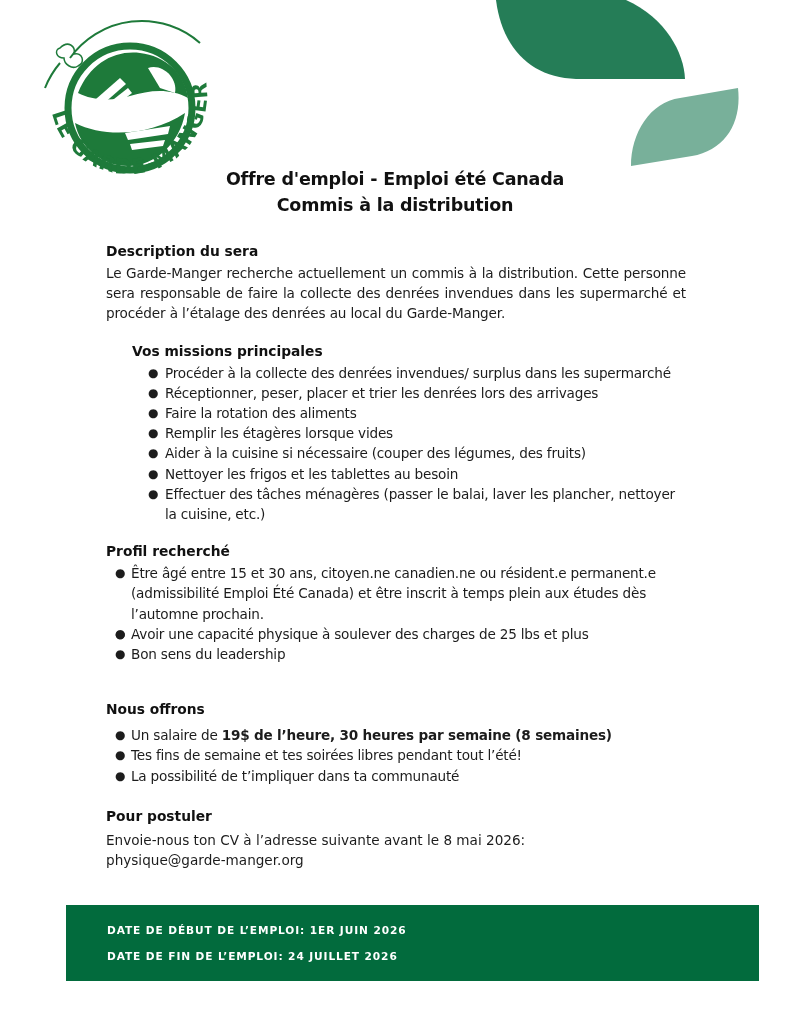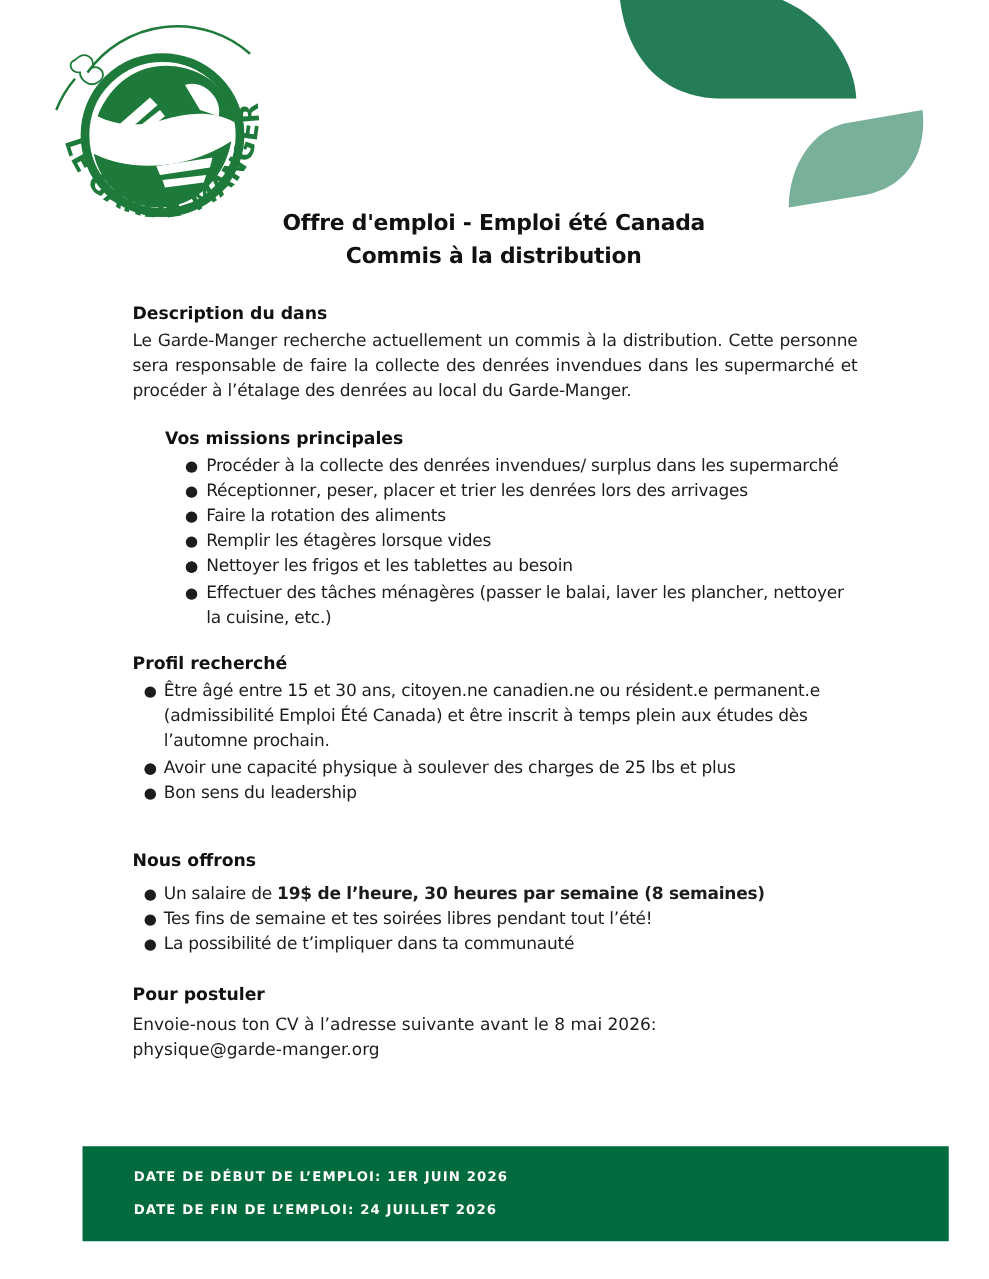--- a/index.html
+++ b/index.html
@@ -153,7 +153,7 @@
 <div class="content">
 
   <div class="section">
-    <div class="section-heading">Description du dans</div>
+    <div class="section-heading">Description du sera</div>
     <p class="paragraph">Le Garde-Manger recherche actuellement un commis à la distribution. Cette personne sera responsable de faire la collecte des denrées invendues dans les supermarché et procéder à l’étalage des denrées au local du Garde-Manger.</p>
   </div>
 

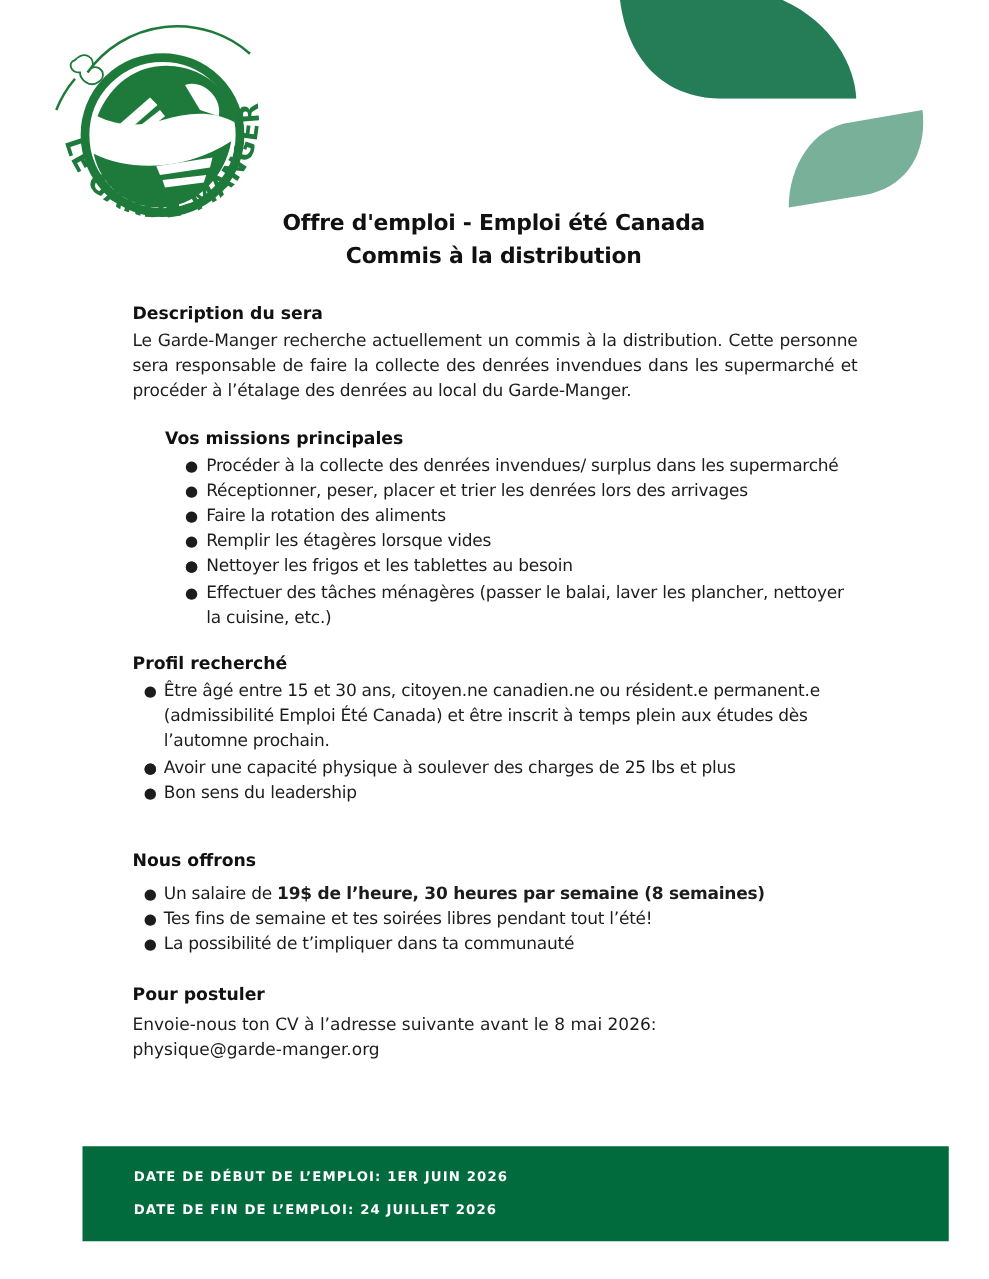--- a/index.html
+++ b/index.html
@@ -164,7 +164,7 @@
       <li><span class="bullet">●</span><span>Réceptionner, peser, placer et trier les denrées lors des arrivages</span></li>
       <li><span class="bullet">●</span><span>Faire la rotation des aliments</span></li>
       <li><span class="bullet">●</span><span>Remplir les étagères lorsque vides</span></li>
-      <li><span class="bullet">●</span></li>
+      <li><span class="bullet">●</span><span>Aider à la cuisine si nécessaire (couper des légumes, des fruits)</span></li>
       <li><span class="bullet">●</span><span>Nettoyer les frigos et les tablettes au besoin</span></li>
       <li><span class="bullet">●</span><span>Effectuer des tâches ménagères (passer le balai, laver les plancher, nettoyer la cuisine, etc.)</span></li>
     </ul>

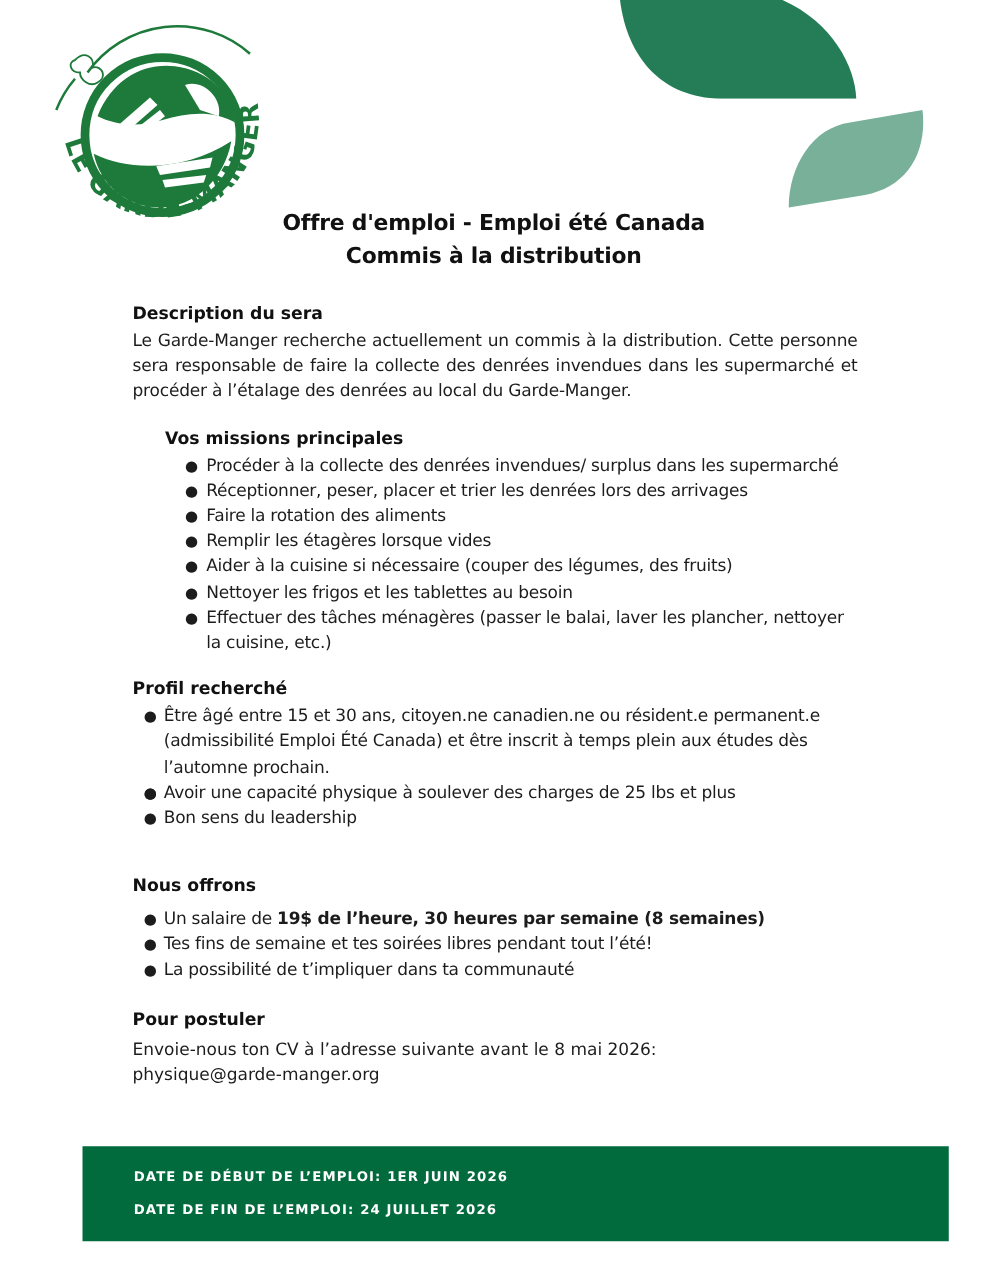--- a/index.html
+++ b/index.html
@@ -97,7 +97,6 @@
       width: 693px;
       height: 76px;
       background: #026b3d;
-      margin-top: 12px;
     }
     .banner-line {
       position: absolute;

